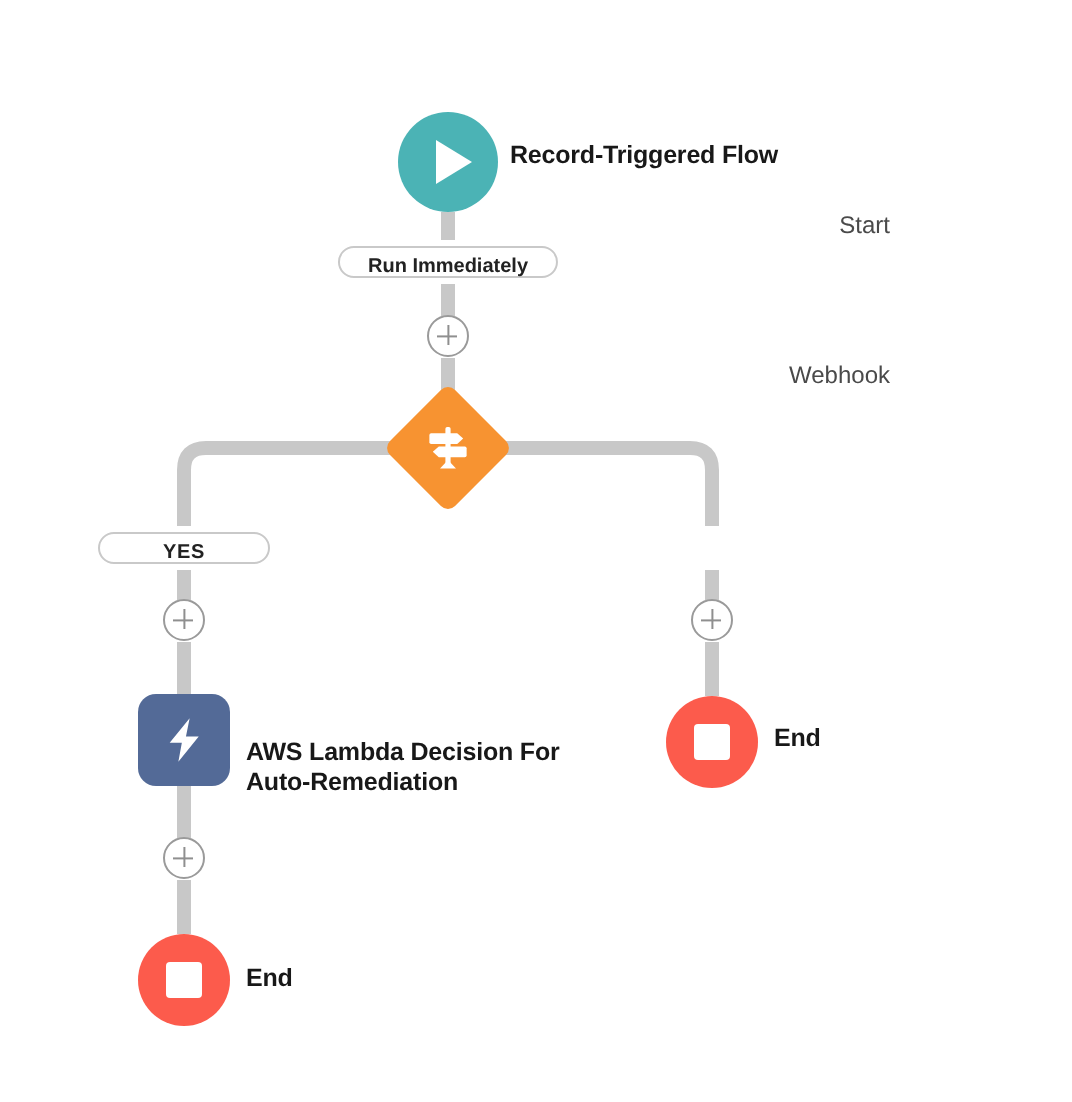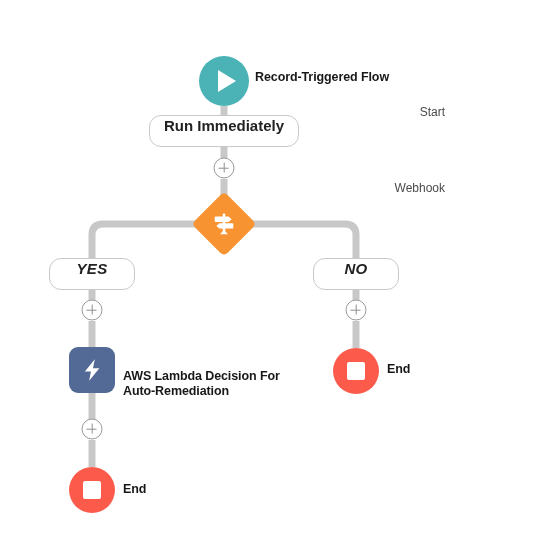--- a/index.html
+++ b/index.html
@@ -136,10 +136,10 @@
     background: #ffffff;
     border: 1px solid #c9c9c9;
     border-radius: 12px;
-    height: 32px;
+    height: 16px;
     line-height: 20px;
     padding: 0 14px;
-    font-size: 15px;
+    font-size: 10px;
     font-weight: bold;
     color: #222222;
     text-align: center;

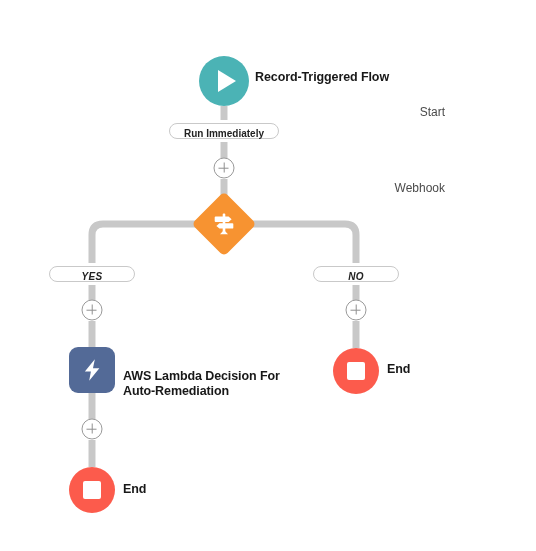--- a/index.html
+++ b/index.html
@@ -149,7 +149,6 @@
   .pill-branch {
     min-width: 86px;
     letter-spacing: 0.3px;
-    font-style: italic;
   }
 
   

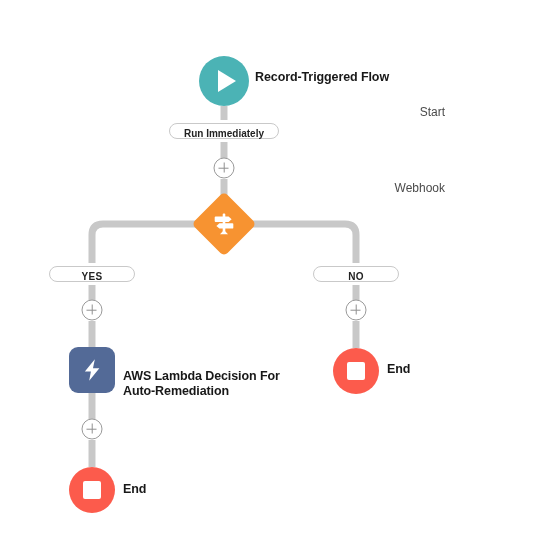--- a/index.html
+++ b/index.html
@@ -244,7 +244,6 @@
   </div>
 
   <div class="pill pill-branch" style="left:92px; top:274px;">YES</div>
-  <div class="pill pill-branch" style="left:356px; top:274px;">NO</div>
 
   <div class="plus-btn" style="left:92px; top:310px;"></div>
   <div class="plus-btn" style="left:356px; top:310px;"></div>

